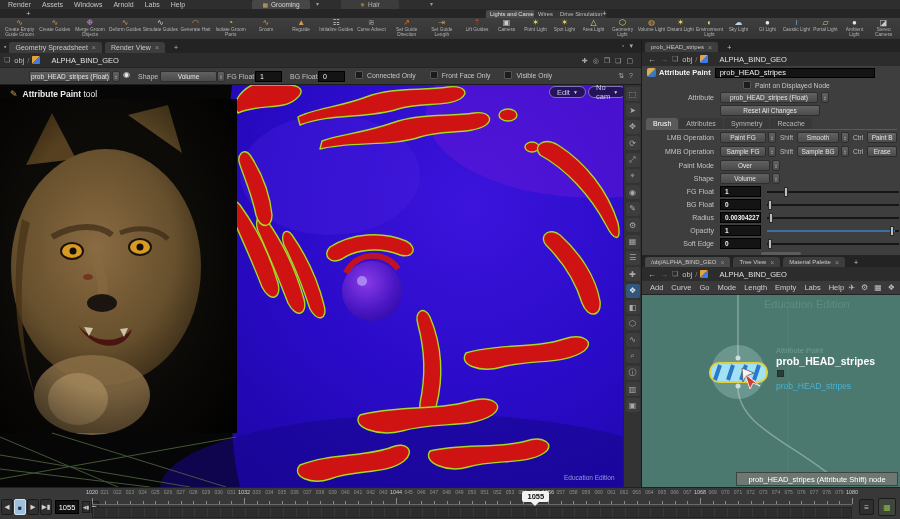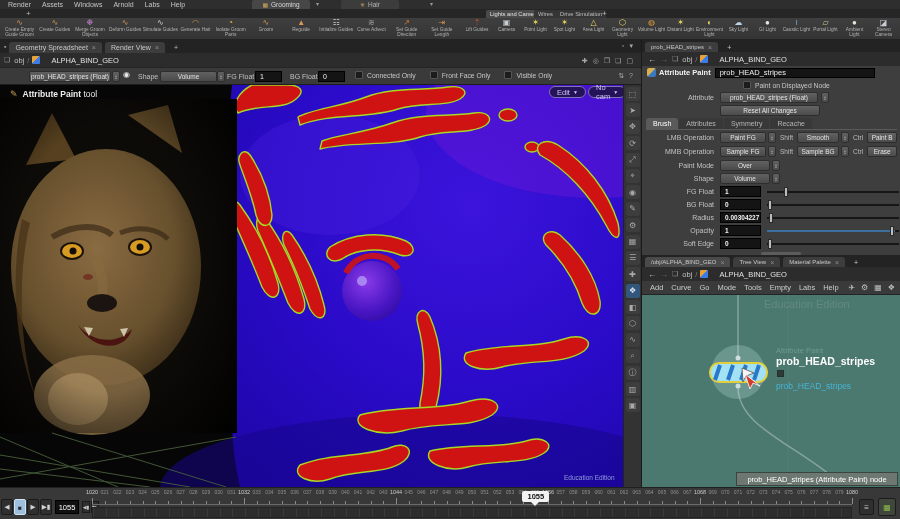--- a/index.html
+++ b/index.html
@@ -641,7 +641,7 @@
           <span>Curve</span>
           <span>Go</span>
           <span>Mode</span>
-          <span>Tools</span>
+          <span>Length</span>
           <span>Empty</span>
           <span>Labs</span>
           <span>Help</span>

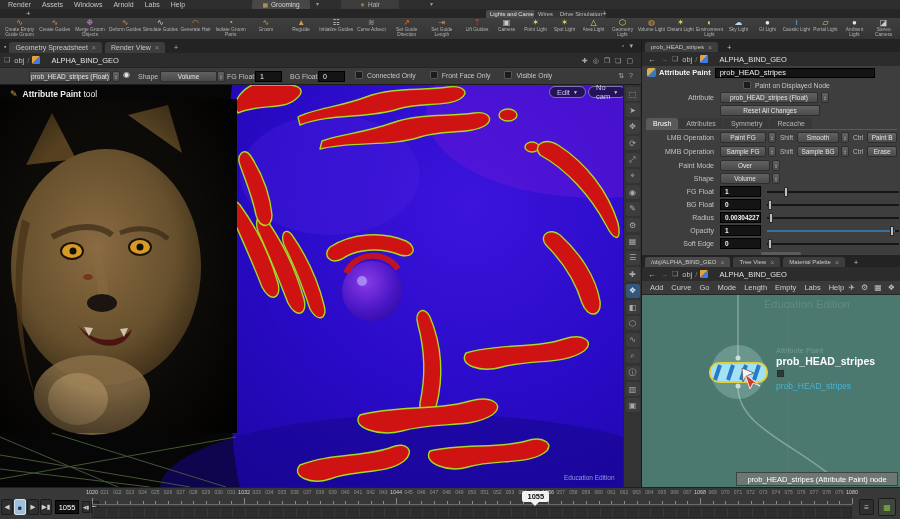--- a/index.html
+++ b/index.html
@@ -677,7 +677,7 @@
       <div id="node-name">prob_HEAD_stripes</div>
       <div id="node-badge"></div>
       <div id="node-out">prob_HEAD_stripes</div>
-      <div id="net-tooltip">prob_HEAD_stripes (Attribute Paint) node</div>
+      <div id="net-tooltip">prob_HEAD_stripes (Attribute Shift) node</div>
     </div>
   </div>
 

